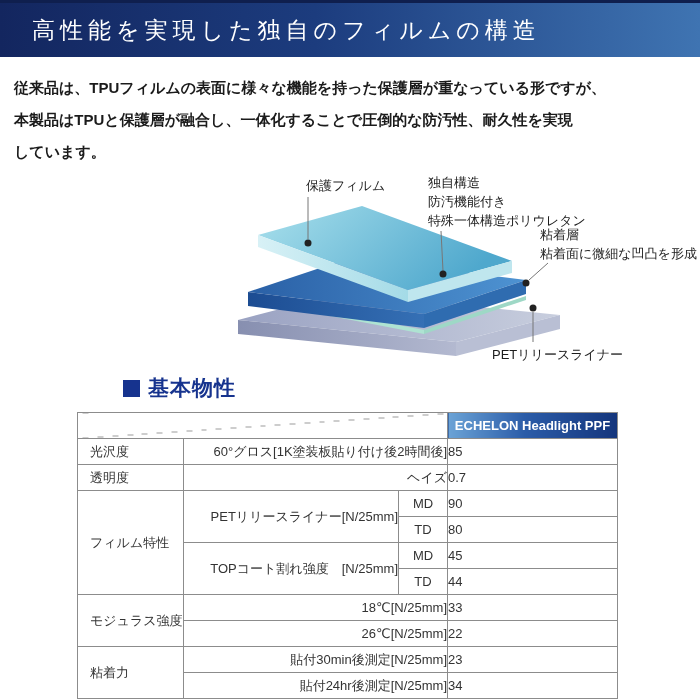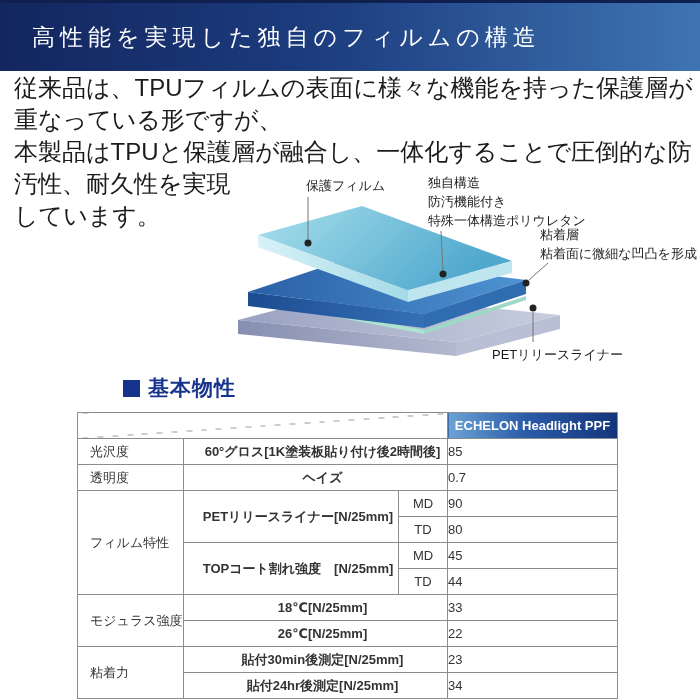--- a/index.html
+++ b/index.html
@@ -10,7 +10,7 @@
   }
   
   .header-bar{
-    position:absolute;left:0;top:0;width:700px;height:71px;
+    position:absolute;left:0;top:0;width:700px;height:57px;
     background:linear-gradient(90deg,#13265f 0%,#1c3c7e 45%,#3f74b2 100%);
     border-top:3px solid #0f1f4e;box-sizing:border-box;
     display:flex;align-items:center;

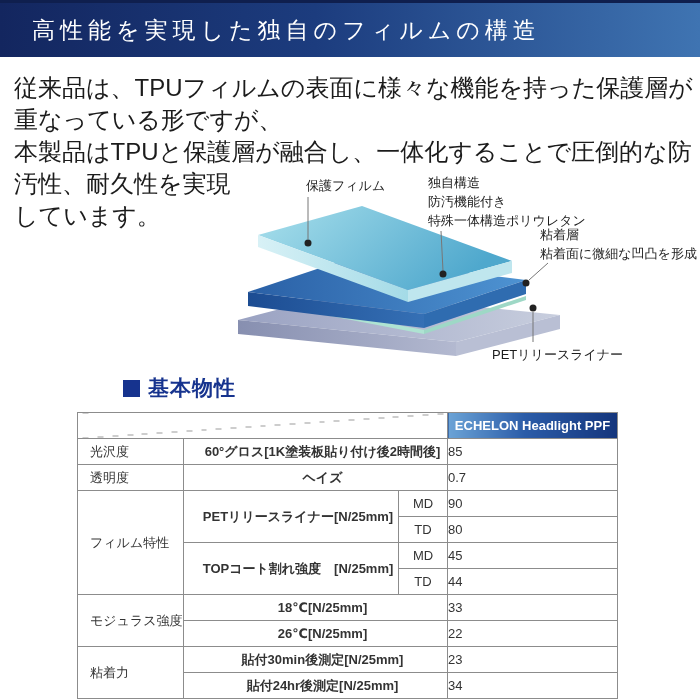--- a/index.html
+++ b/index.html
@@ -23,7 +23,7 @@
   
   .intro{
     position:absolute;left:14px;top:72px;width:680px;
-    font-size:24px;line-height:32px;color:#1b1b1b;
+    font-size:15px;line-height:32px;color:#1b1b1b;font-weight:bold;
   }
   
   .diagram{position:absolute;left:0;top:0;}

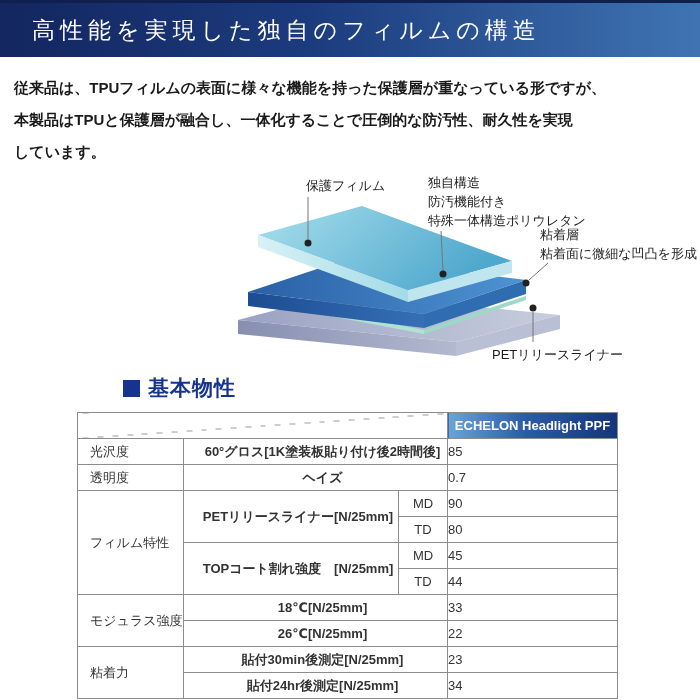--- a/index.html
+++ b/index.html
@@ -57,7 +57,7 @@
     color:#ffffff;font-weight:bold;text-align:center;font-size:13px;margin-left:9px;
   }
   .spec-table .cat{padding-left:12px;text-align:left;margin-top:44px;}
-  .spec-table .test{padding-left:14px;text-align:center;font-weight:bold;}
+  .spec-table .test{padding-left:14px;text-align:right;}
   .spec-table .dir{text-align:center;}
   .spec-table .val{text-align:left;}
 </style>

